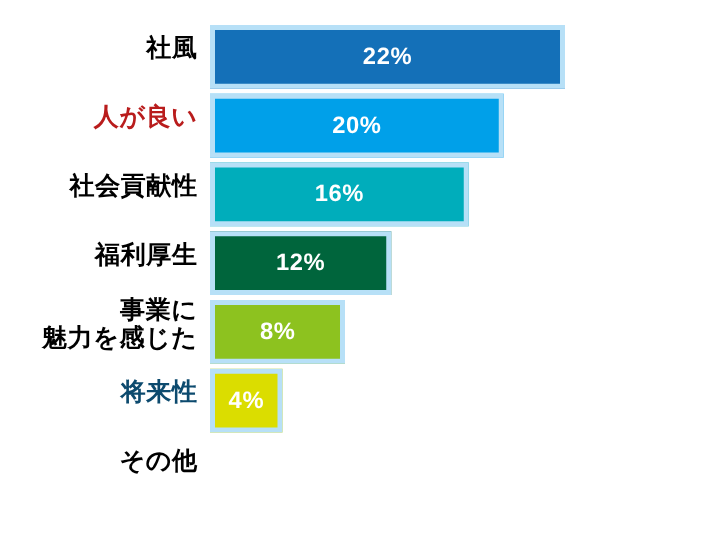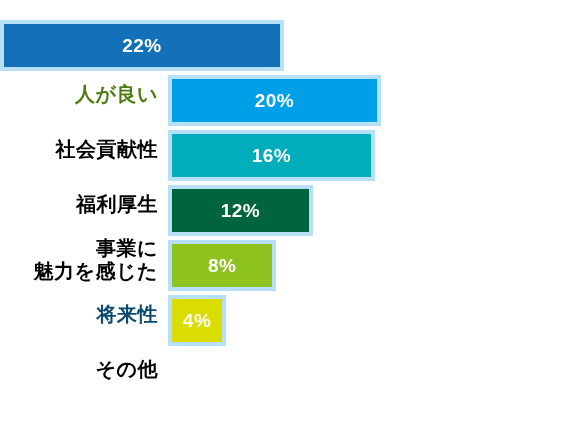--- a/index.html
+++ b/index.html
@@ -90,6 +90,7 @@
   <div class="chart-rows">
 
     <div class="bar-row">
+      <div class="cat-label" style="color: rgb(0, 0, 0);">社風</div>
       <div class="bar-area">
         <div class="bar" style="width: 284px; background-color: rgb(20, 112, 184); border-color: rgb(183, 224, 247);">
           <span class="bar-value" style="color: rgb(255, 255, 255);">22%</span>

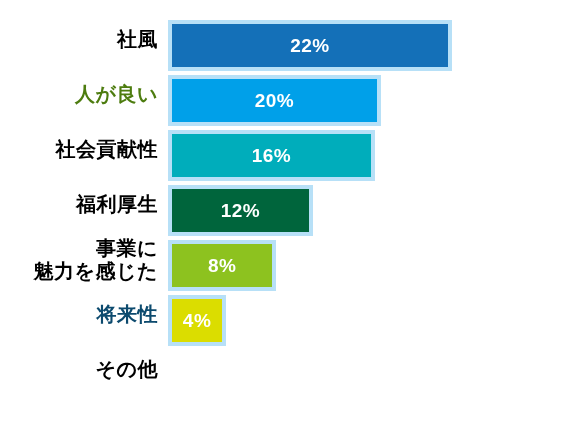--- a/index.html
+++ b/index.html
@@ -99,7 +99,7 @@
     </div>
 
     <div class="bar-row">
-      <div class="cat-label" style="color: #4d7c0f; padding-left: 44px;">人が良い</div>
+      <div class="cat-label" style="color: #b91c1c; padding-left: 44px;">人が良い</div>
       <div class="bar-area">
         <div class="bar" style="width: 213px; background-color: rgb(0, 160, 233); border-color: rgb(183, 224, 247);">
           <span class="bar-value" style="color: rgb(255, 255, 255);">20%</span>

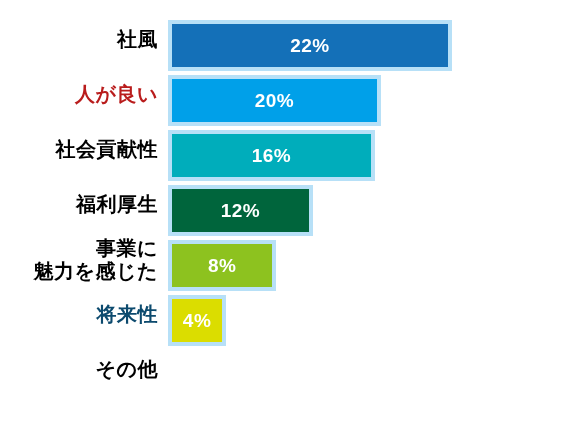--- a/index.html
+++ b/index.html
@@ -101,7 +101,7 @@
     <div class="bar-row">
       <div class="cat-label" style="color: #b91c1c; padding-left: 44px;">人が良い</div>
       <div class="bar-area">
-        <div class="bar" style="width: 213px; background-color: rgb(0, 160, 233); border-color: rgb(183, 224, 247);">
+        <div class="bar" style="width: 235px; background-color: rgb(0, 160, 233); border-color: rgb(183, 224, 247);">
           <span class="bar-value" style="color: rgb(255, 255, 255);">20%</span>
         </div>
       </div>

